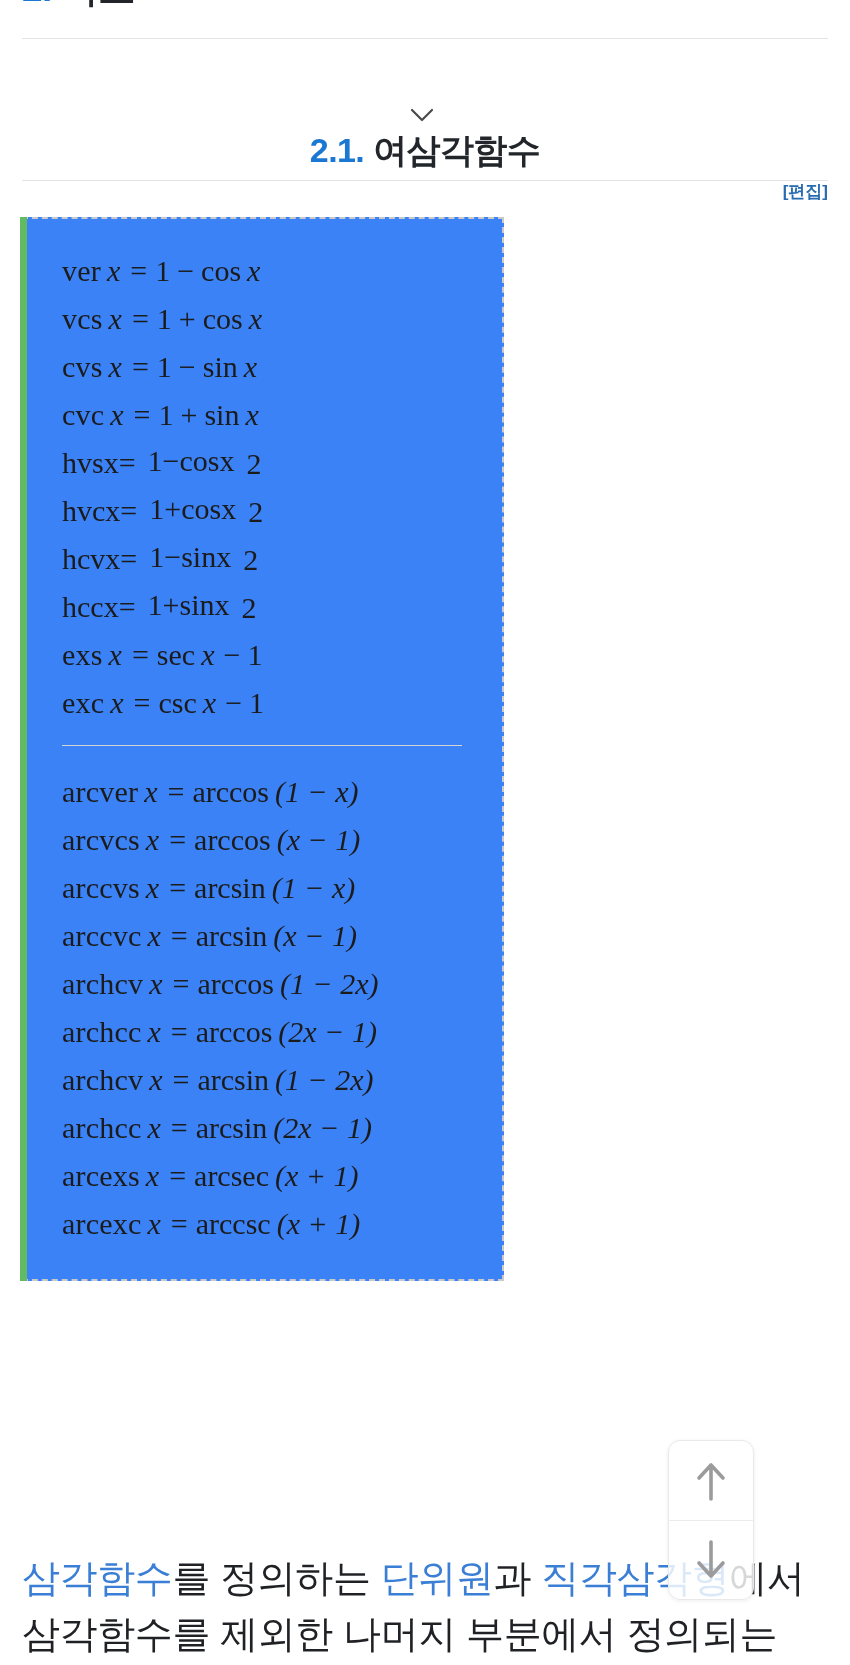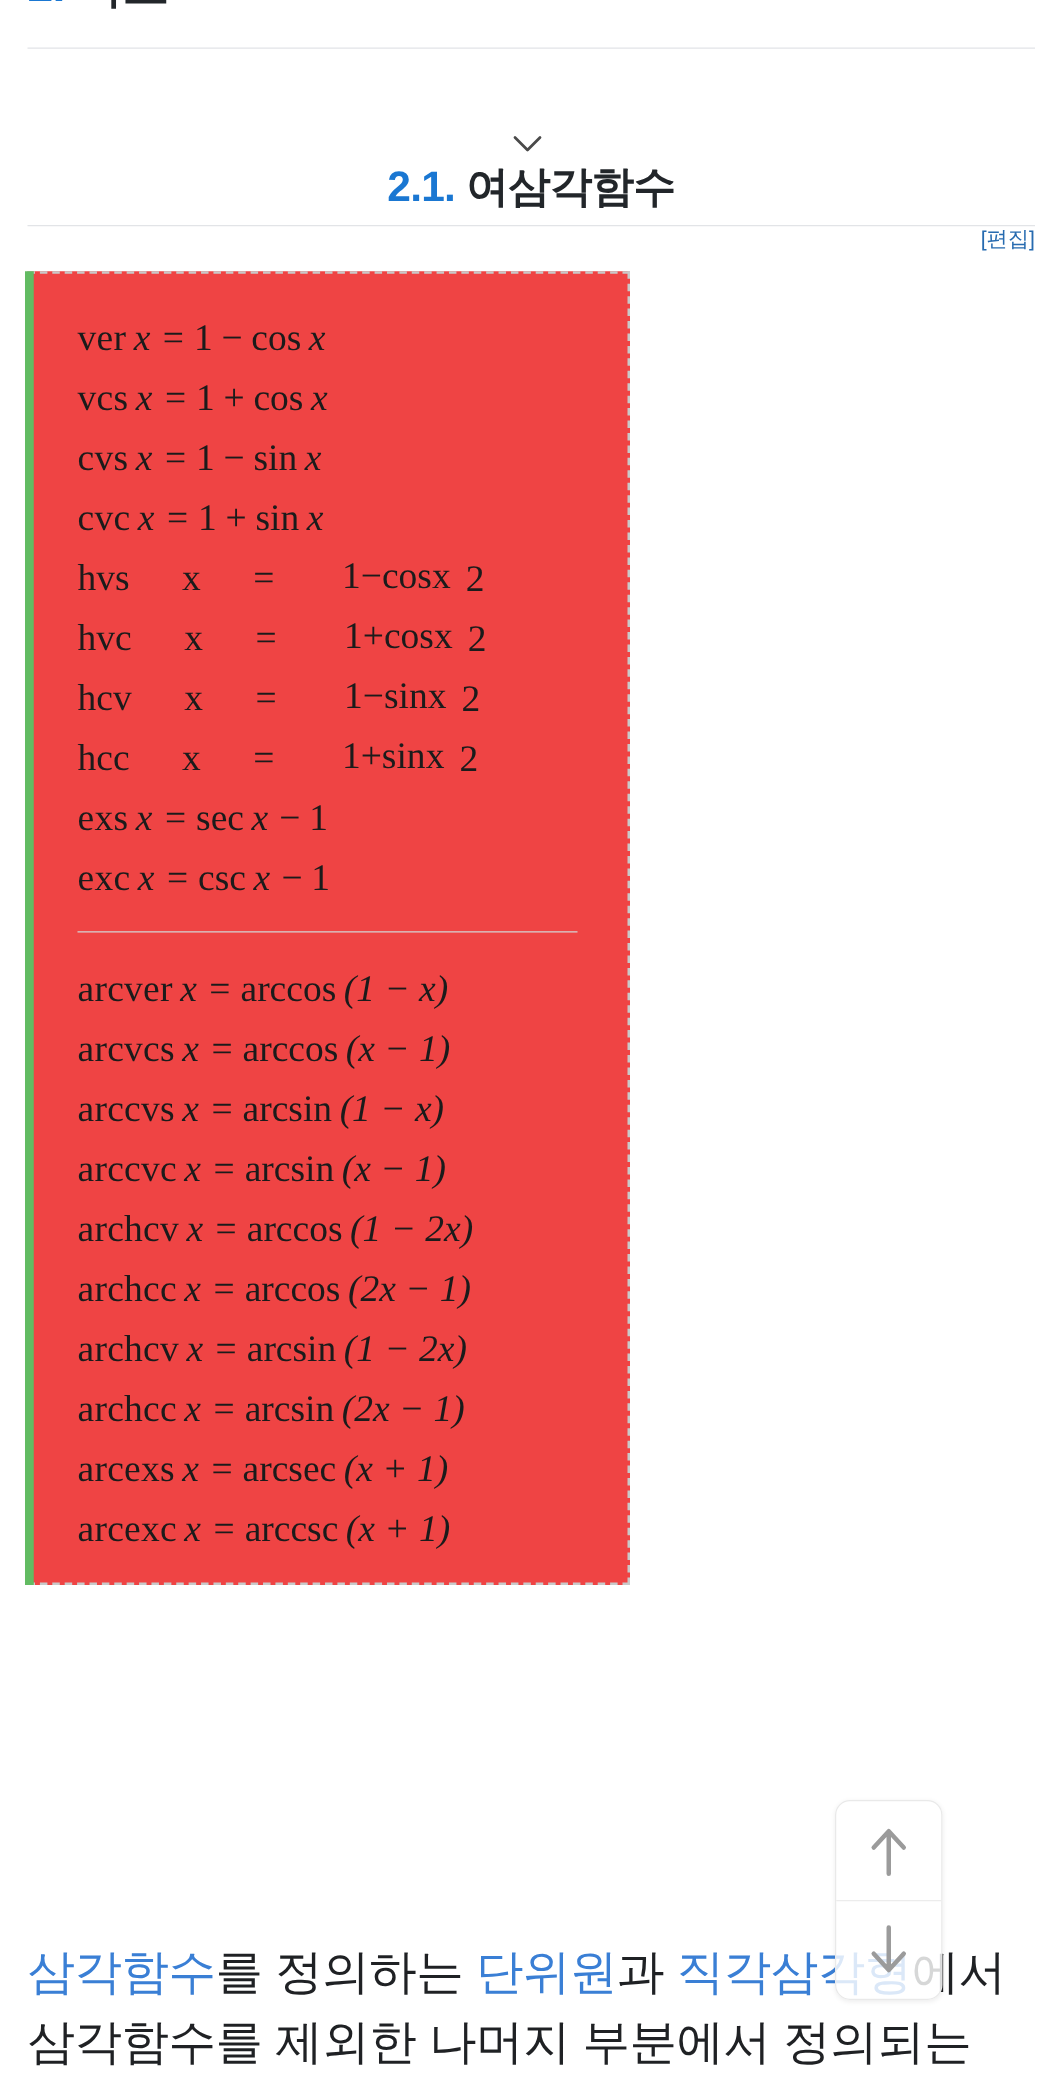--- a/index.html
+++ b/index.html
@@ -77,7 +77,7 @@
     margin-left: auto;
     color: #276bb0;
     font-size: 17px;
-    font-weight: 400;
+    font-weight: 700;
     text-decoration: none;
     white-space: nowrap;
     align-self: flex-start;

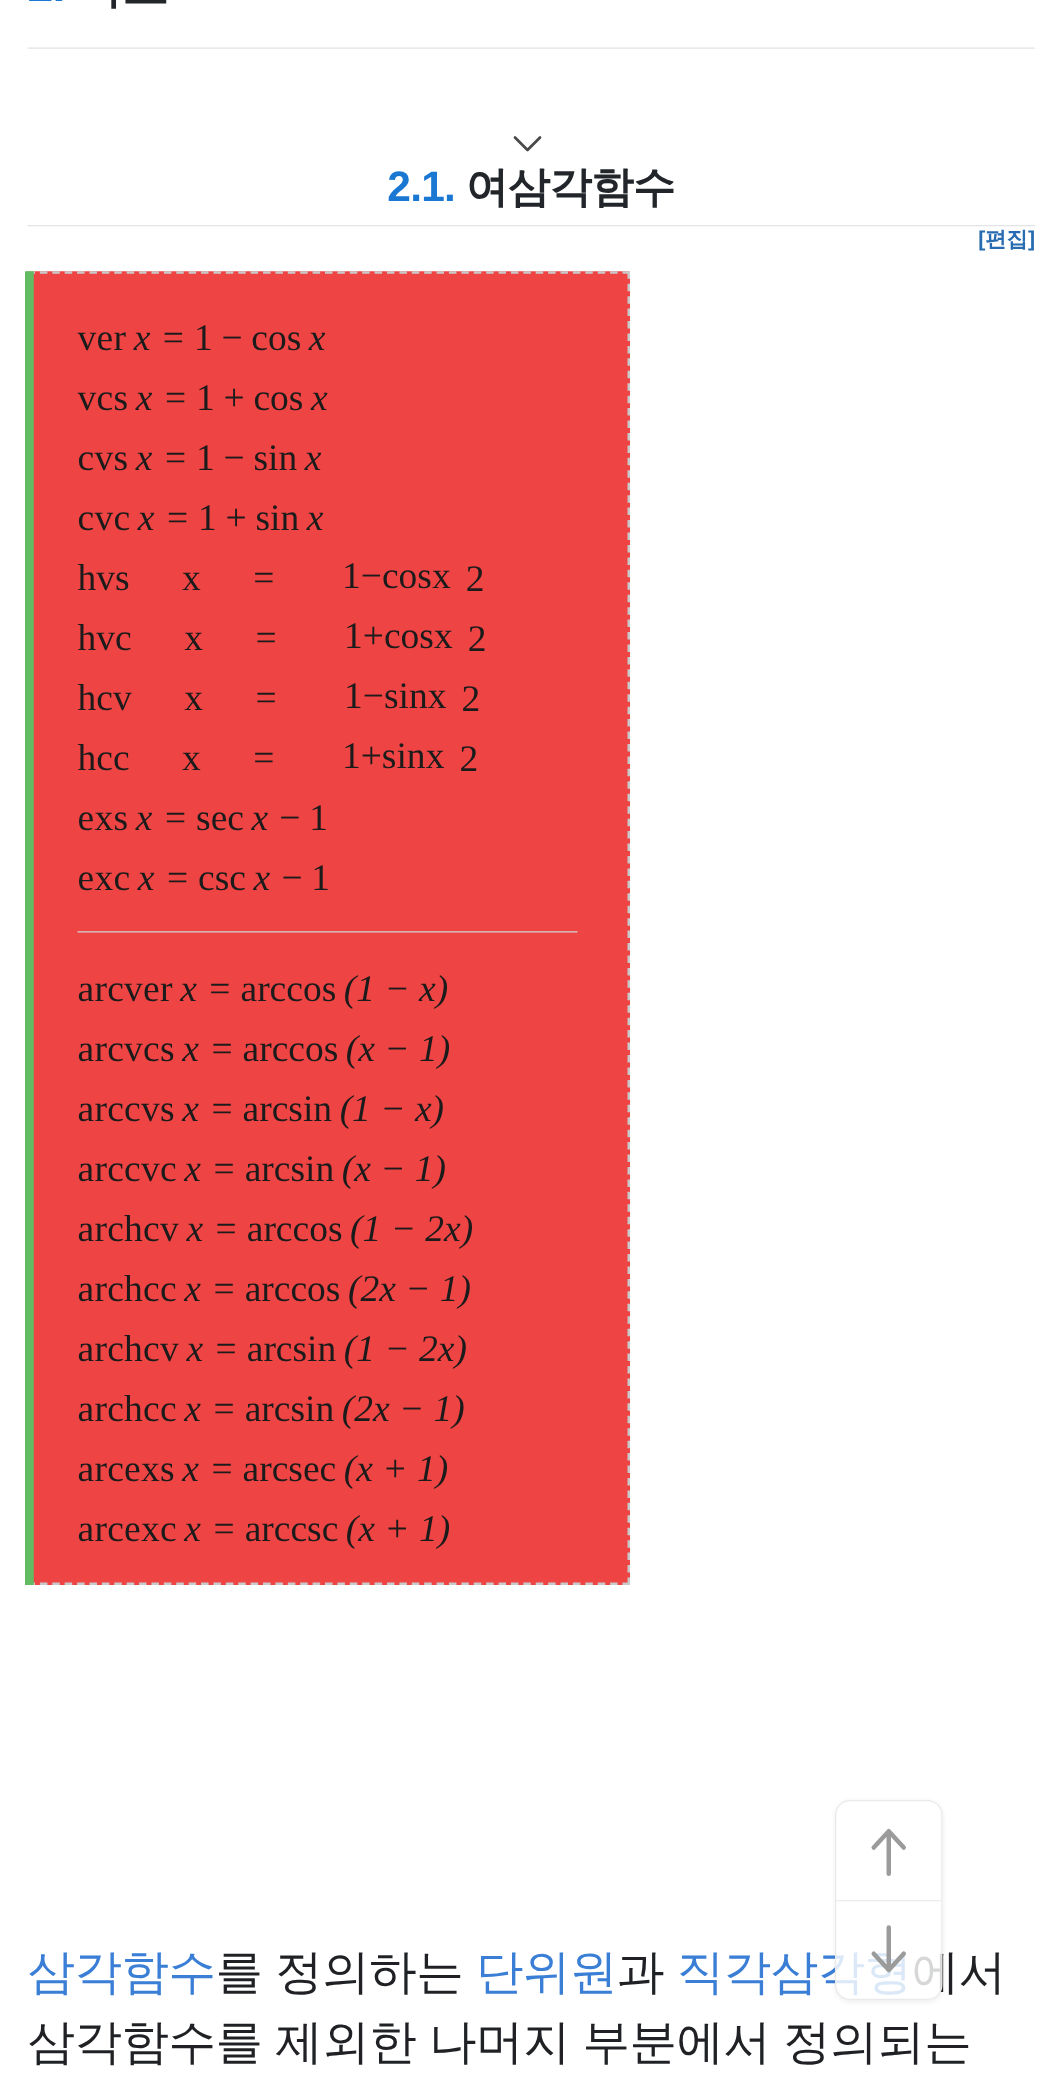--- a/index.html
+++ b/index.html
@@ -97,10 +97,10 @@
     left: 22px;
     top: 217px;
     width: 482px;
-    background: #ef4444;
+    background: #3b82f6;
     border: 2px dashed #c9c9c9;
     border-left: none;
-    padding: 28px 0 18px 0;
+    padding: 28px 0 31px 0;
   }
   .formula-box::before {
     content: "";

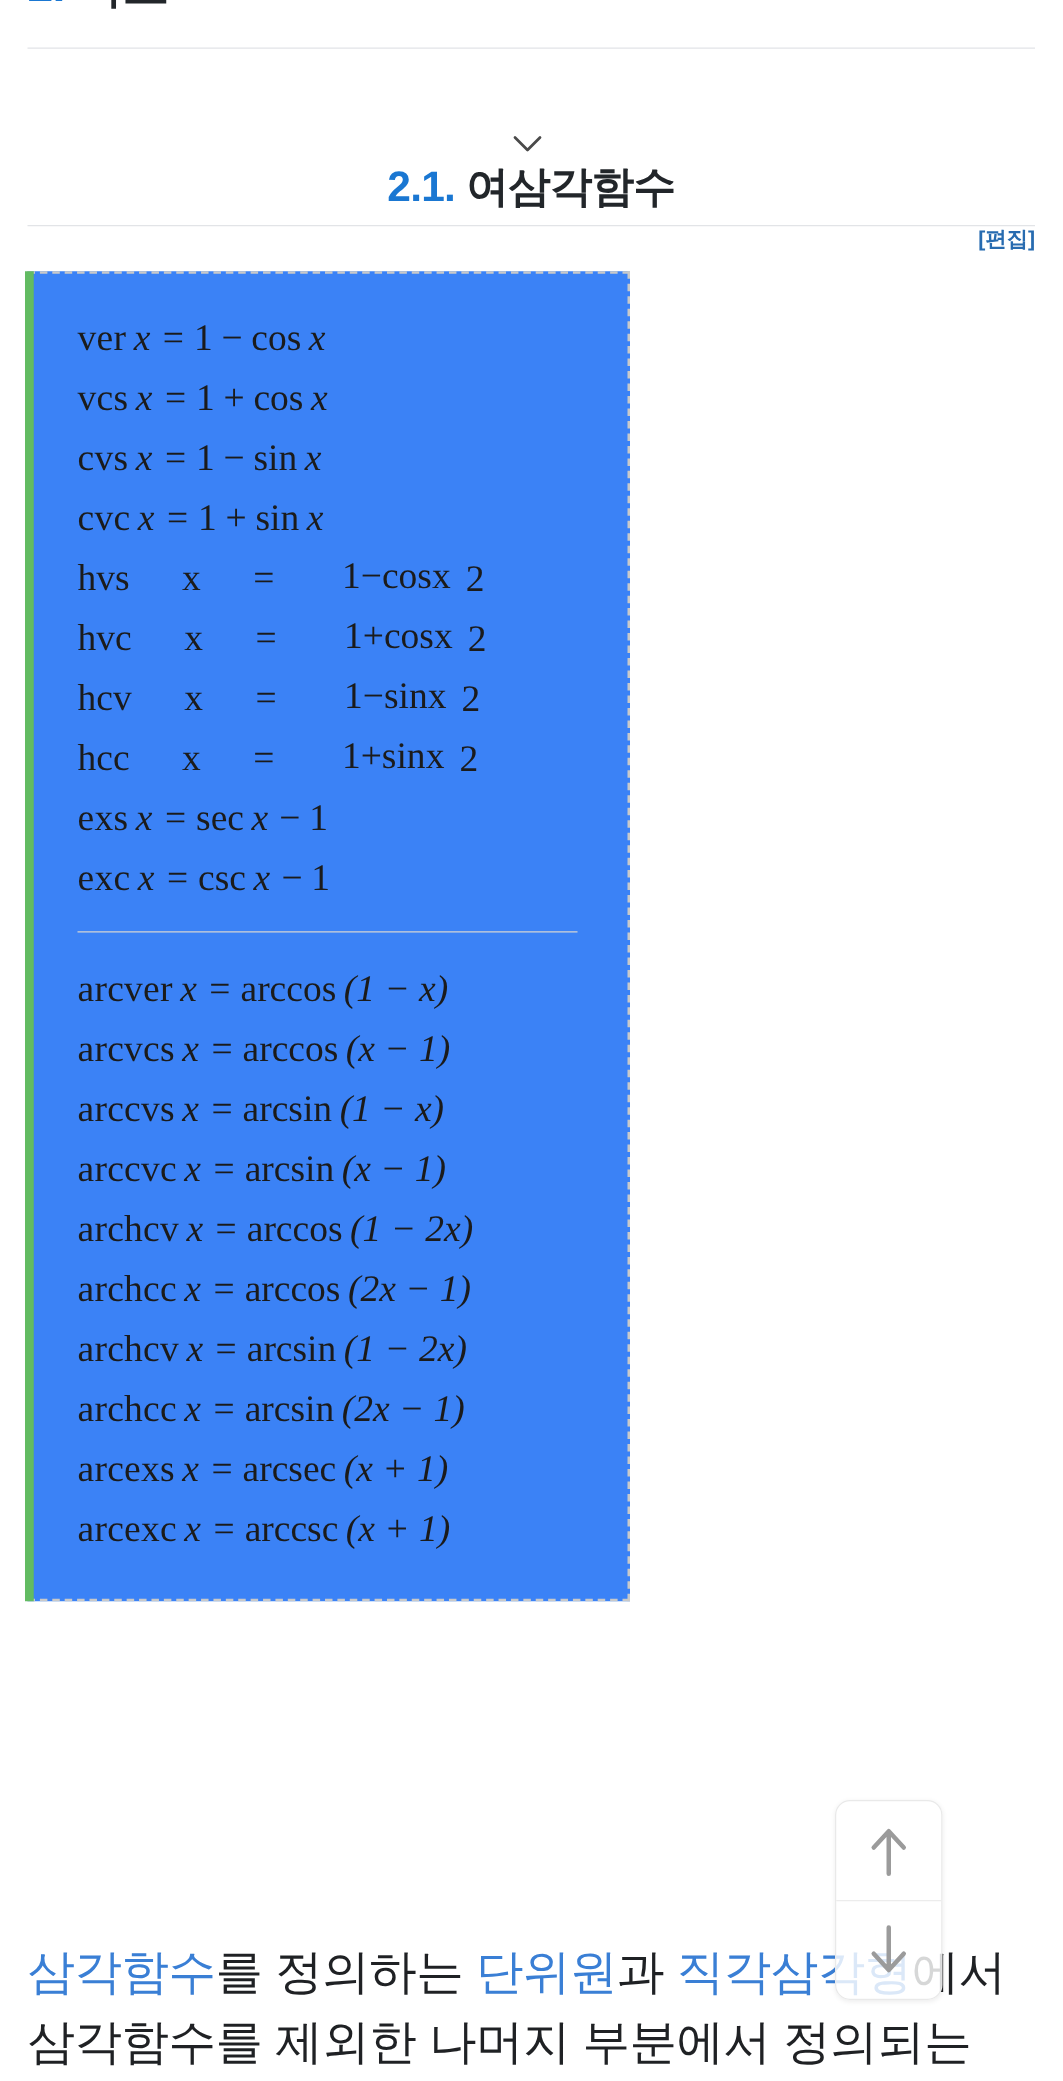--- a/index.html
+++ b/index.html
@@ -143,7 +143,6 @@
     align-items: center;
     height: 48px;
     white-space: nowrap;
-    gap: 42px;
   }
   .frac {
     display: inline-flex;

